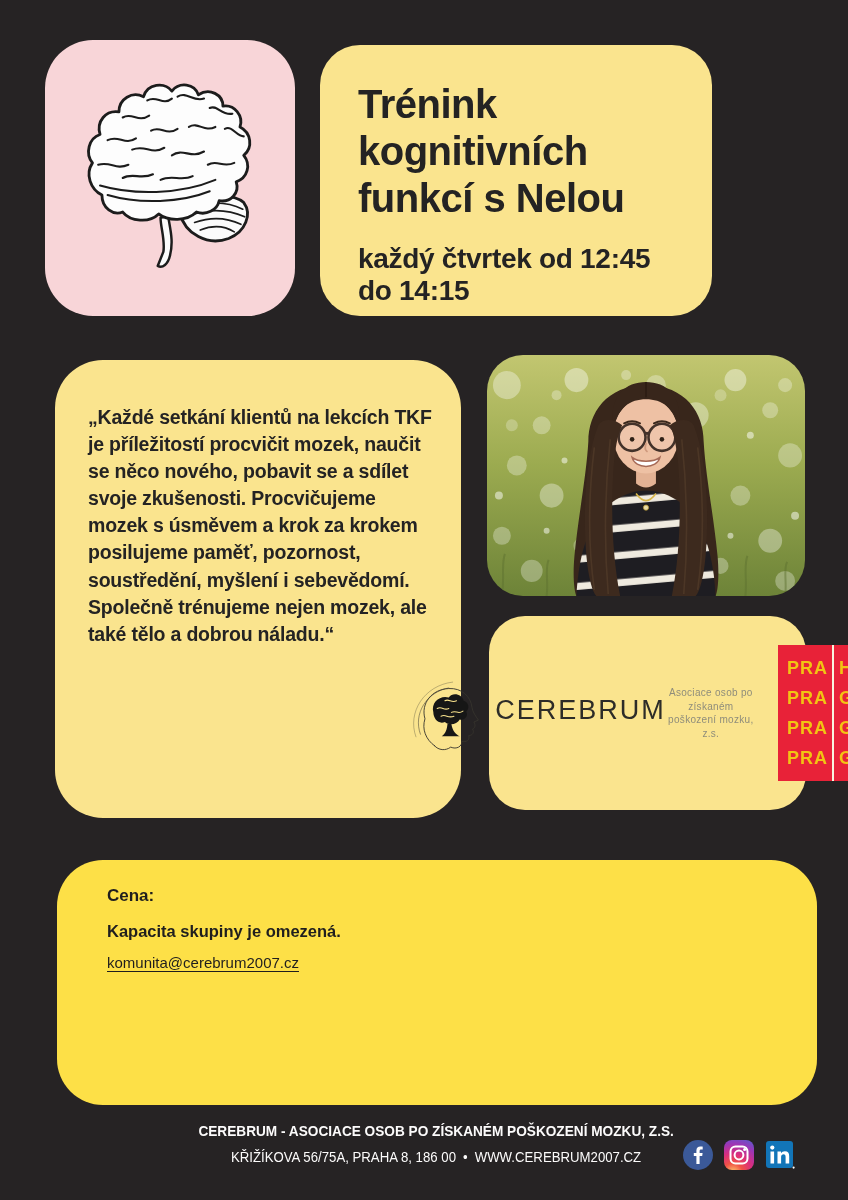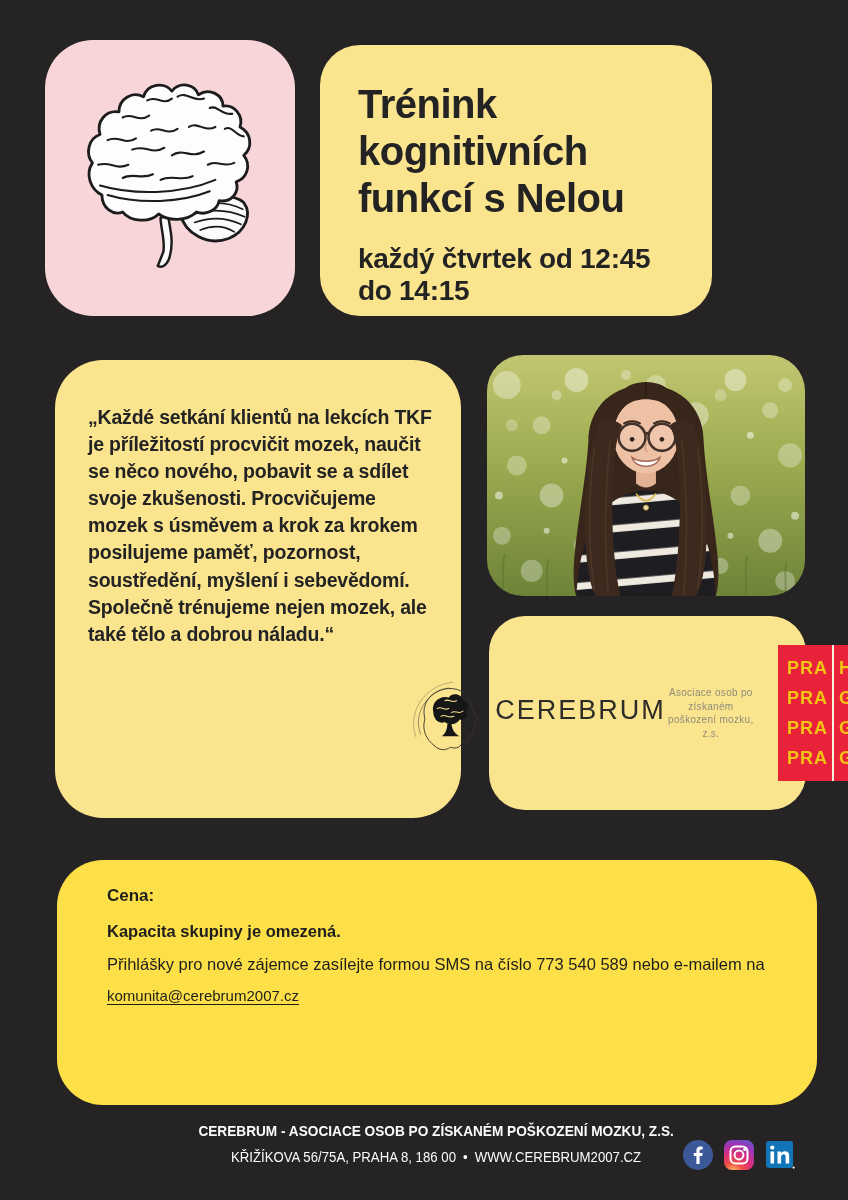--- a/index.html
+++ b/index.html
@@ -236,7 +236,6 @@
   <div class="card card-price">
     <p class="heading">Cena:</p>
     <p class="capacity">Kapacita skupiny je omezená.</p>
-    <p class="signup">Přihlášky pro nové zájemce zasílejte formou SMS na číslo 773 540 589 nebo e-mailem na</p>
     <a class="email" href="#">komunita@cerebrum2007.cz</a>
   </div>
 

